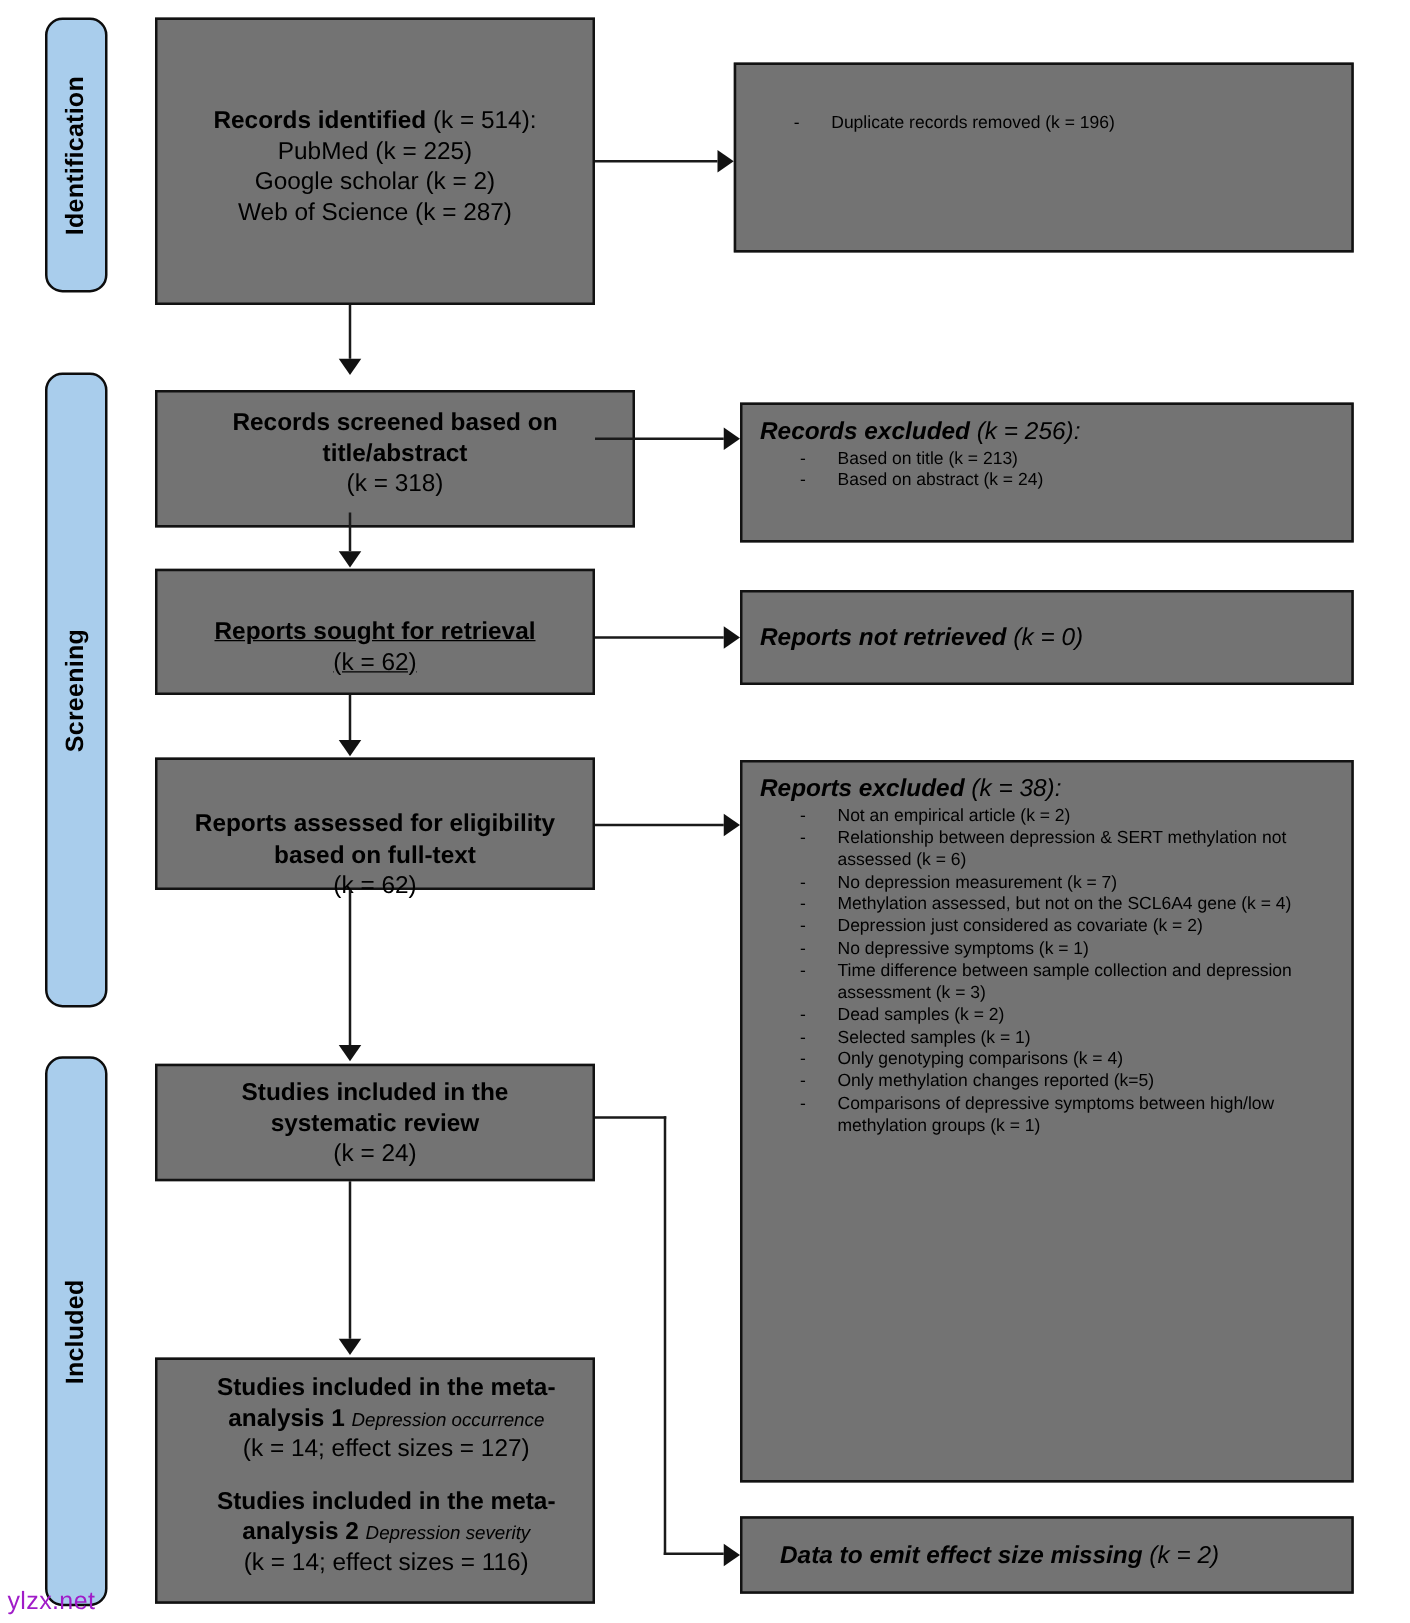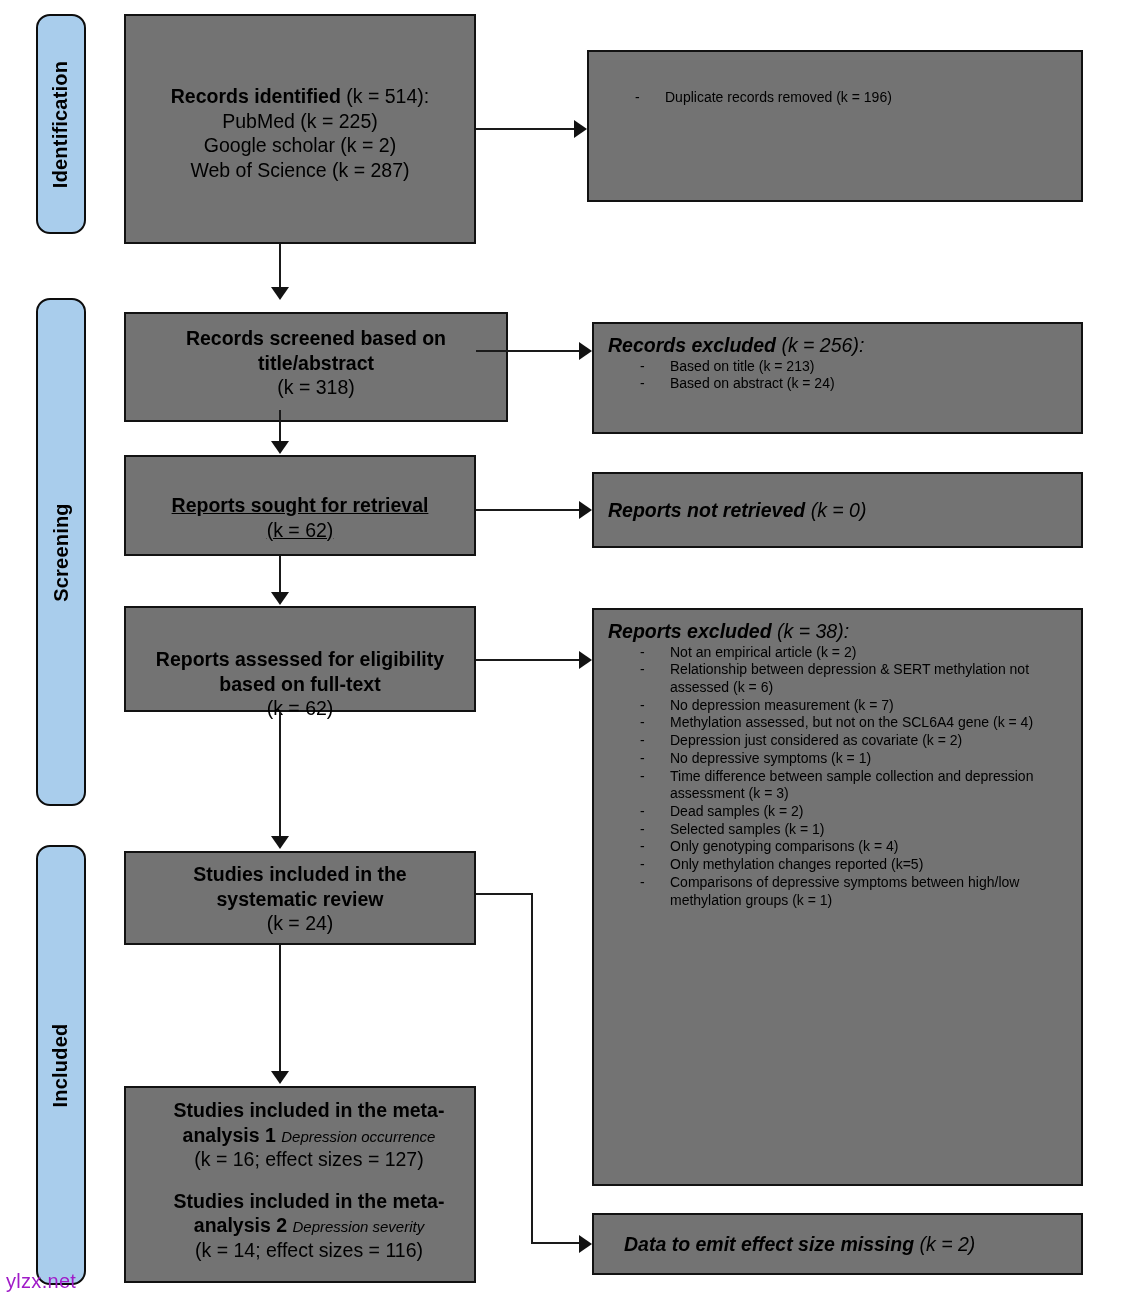--- a/index.html
+++ b/index.html
@@ -226,7 +226,7 @@
         <span class="b">analysis 1</span>
         <span class="sm-i">Depression occurrence</span>
       </div>
-      <div class="t">(k = 16; effect sizes = 127)</div>
+      <div class="t">(k = 14; effect sizes = 127)</div>
 
       <div style="height:17px;"></div>
 

